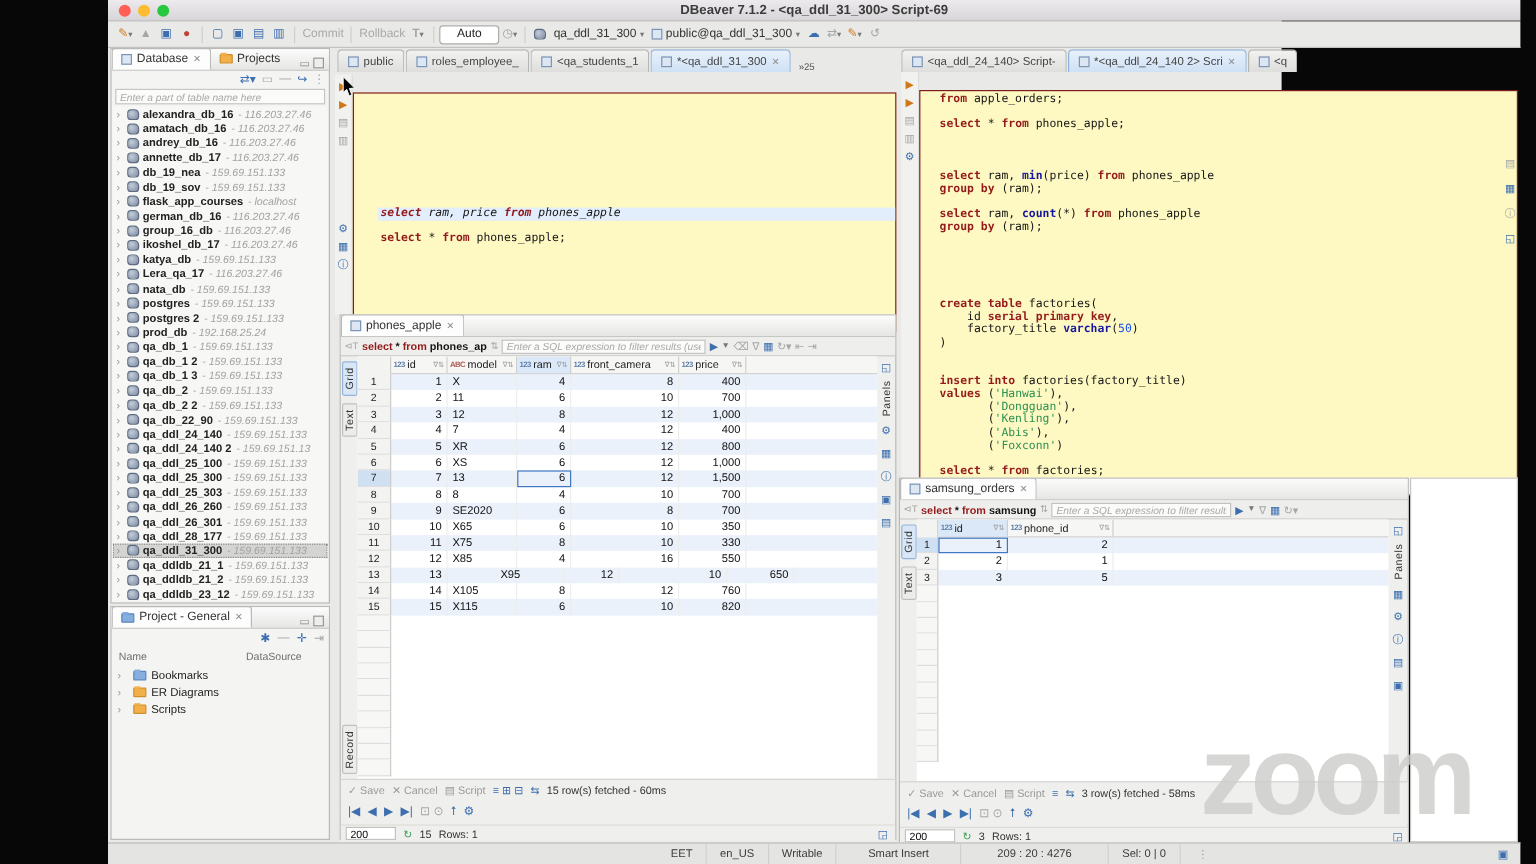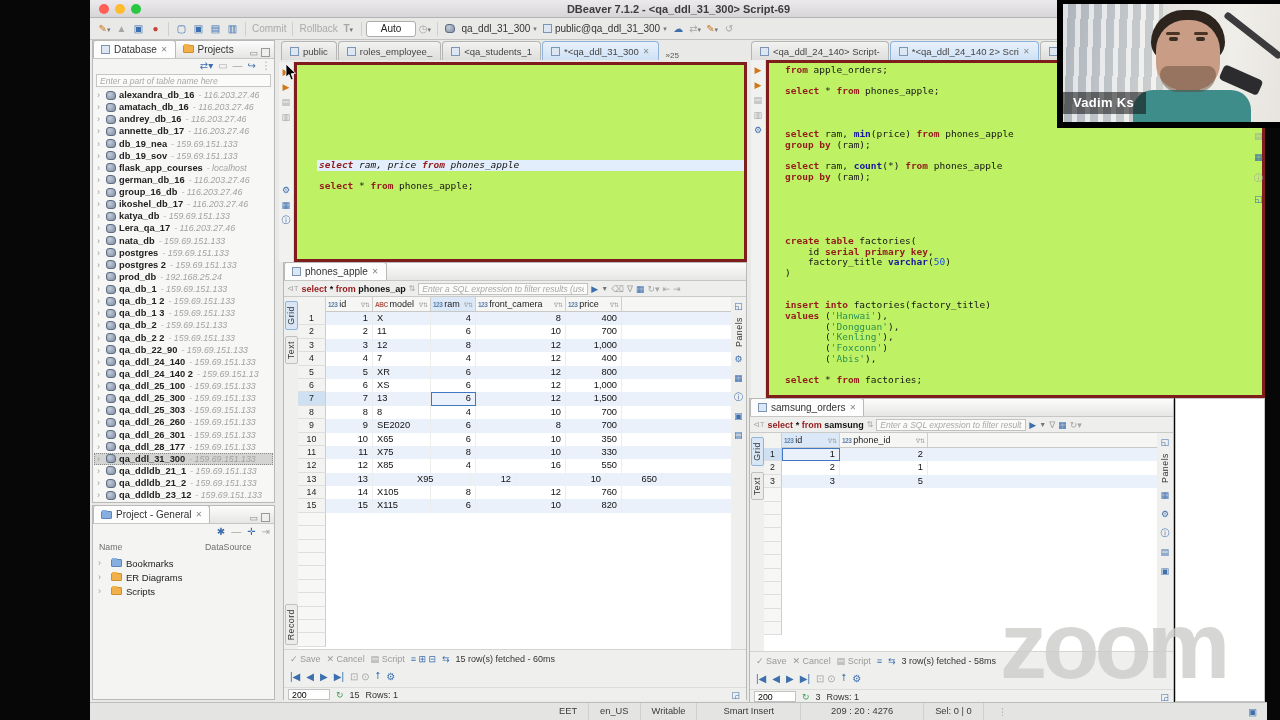--- a/index.html
+++ b/index.html
@@ -65,7 +65,7 @@
          background:linear-gradient(#f2f2f0,#dededc);border-radius:4px 4px 0 0;margin-right:1px;white-space:nowrap;}
   .edtab.active{background:linear-gradient(#e8f1fb,#cfe1f5);border-color:#8fb2da;}
   .edtabico{width:9px;height:9px;border:1px solid #7d95b5;background:#dce7f3;display:inline-block;}
-  .editor{background:#bef264;border:3px solid #7f1d1d;}
+  .editor{background:#fef9c3;border:1px solid #7f1d1d;margin-top:15px;}
   .gutter{background:#f1f1ef;border-right:1px solid #ddd;display:flex;flex-direction:column;align-items:center;gap:2px;padding-top:4px;}
   .gut-ico{font-size:9px;height:13px;line-height:13px;}
   .code{font-family:"DejaVu Sans Mono",monospace;font-size:9.5px;}

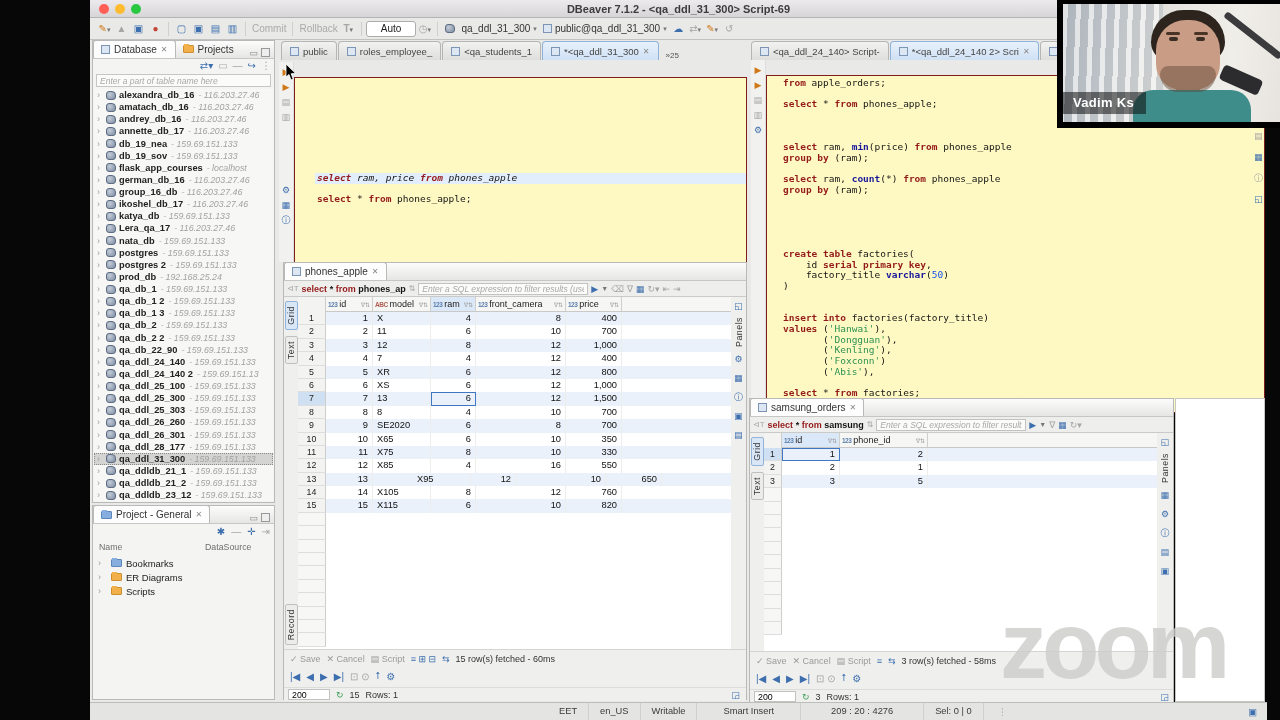--- a/index.html
+++ b/index.html
@@ -969,23 +969,6 @@
 
   <div class="watermark">zoom</div>
 
-  <div class="webcam">
-    <div class="video">
-      <div class="curtain"></div>
-      <div class="hair"></div>
-      <div class="neck"></div>
-      <div class="shirt"></div>
-      <div class="face"></div>
-      <div class="brow" style="left:103px;"></div>
-      <div class="brow" style="left:131px;"></div>
-      <div class="eye" style="left:106px;"></div>
-      <div class="eye" style="left:133px;"></div>
-      <div class="beard"></div>
-      <div class="mic"></div>
-      <div class="mic2"></div>
-      <div class="namechip">Vadim Ks</div>
-    </div>
-  </div>
 </div>
 
 </body></html>

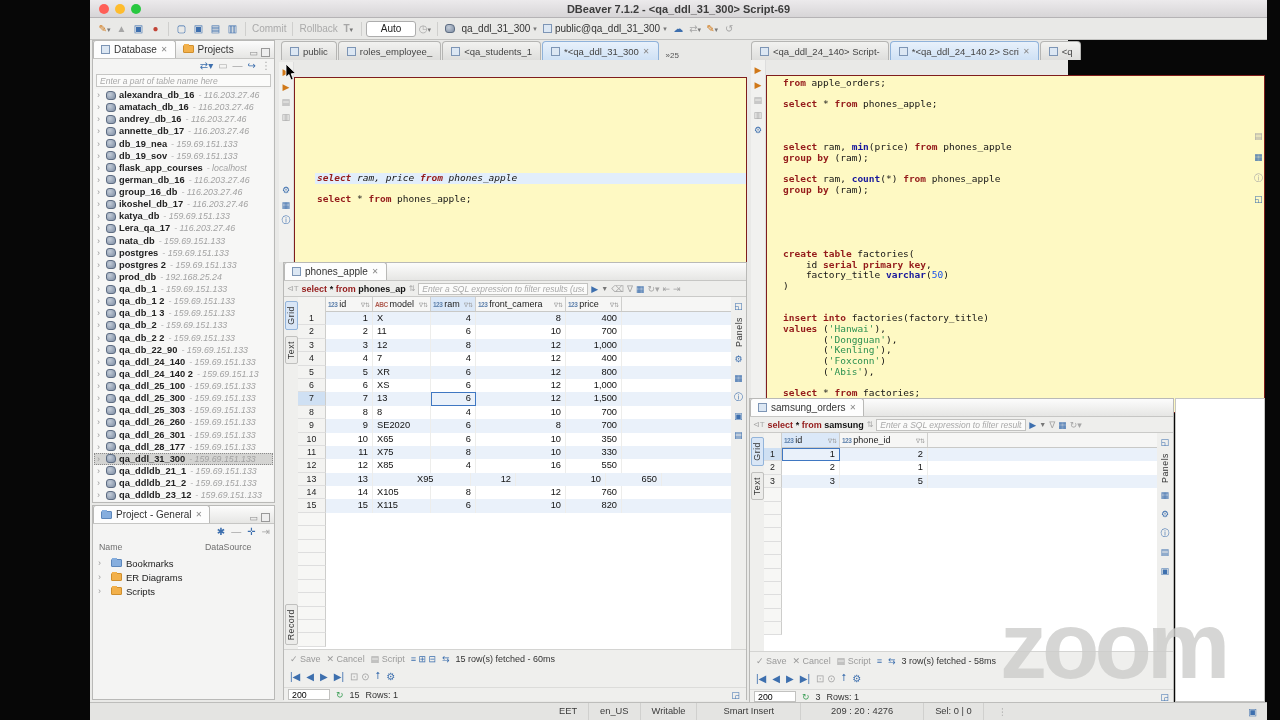--- a/index.html
+++ b/index.html
@@ -812,8 +812,8 @@
             <div class="code-line"><span class="tok-kw">values</span><span class="tok-pl"> (</span><span class="tok-str">'Hanwai'</span><span class="tok-pl">),</span></div>
             <div class="code-line"><span class="tok-pl">       (</span><span class="tok-str">'Dongguan'</span><span class="tok-pl">),</span></div>
             <div class="code-line"><span class="tok-pl">       (</span><span class="tok-str">'Kenling'</span><span class="tok-pl">),</span></div>
+            <div class="code-line"><span class="tok-pl">       (</span><span class="tok-str">'Abis'</span><span class="tok-pl">),</span></div>
             <div class="code-line"><span class="tok-pl">       (</span><span class="tok-str">'Foxconn'</span><span class="tok-pl">)</span></div>
-            <div class="code-line"><span class="tok-pl">       (</span><span class="tok-str">'Abis'</span><span class="tok-pl">),</span></div>
             <div class="code-line">&nbsp;</div>
             <div class="code-line"><span class="tok-kw">select</span><span class="tok-pl"> * </span><span class="tok-kw">from</span><span class="tok-pl"> factories;</span></div>
           </div>

